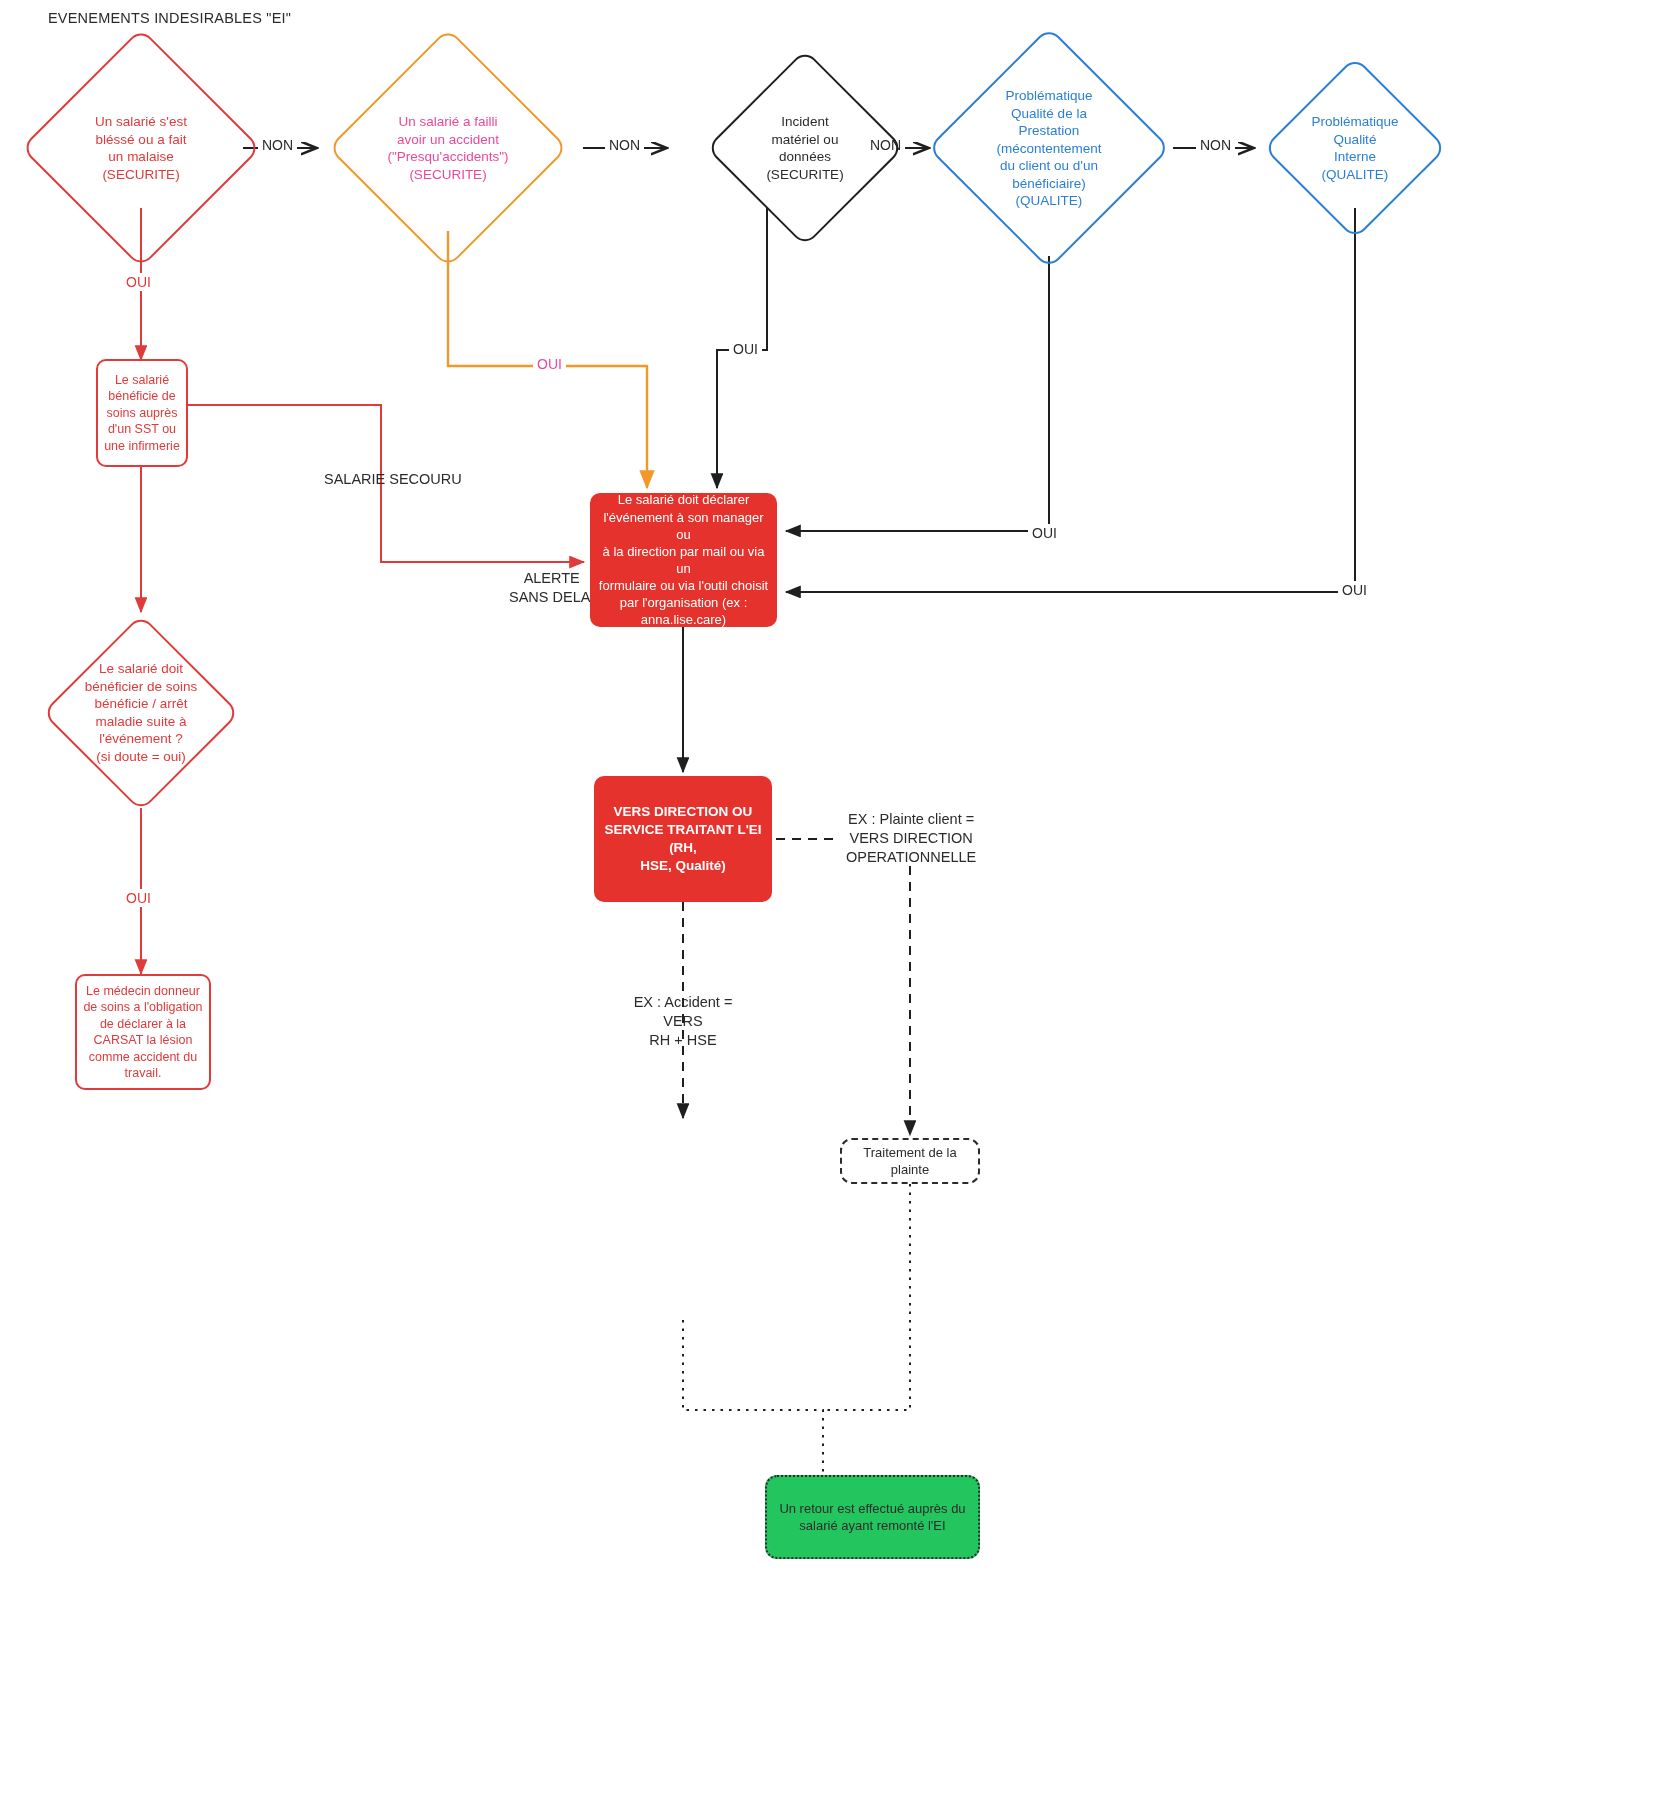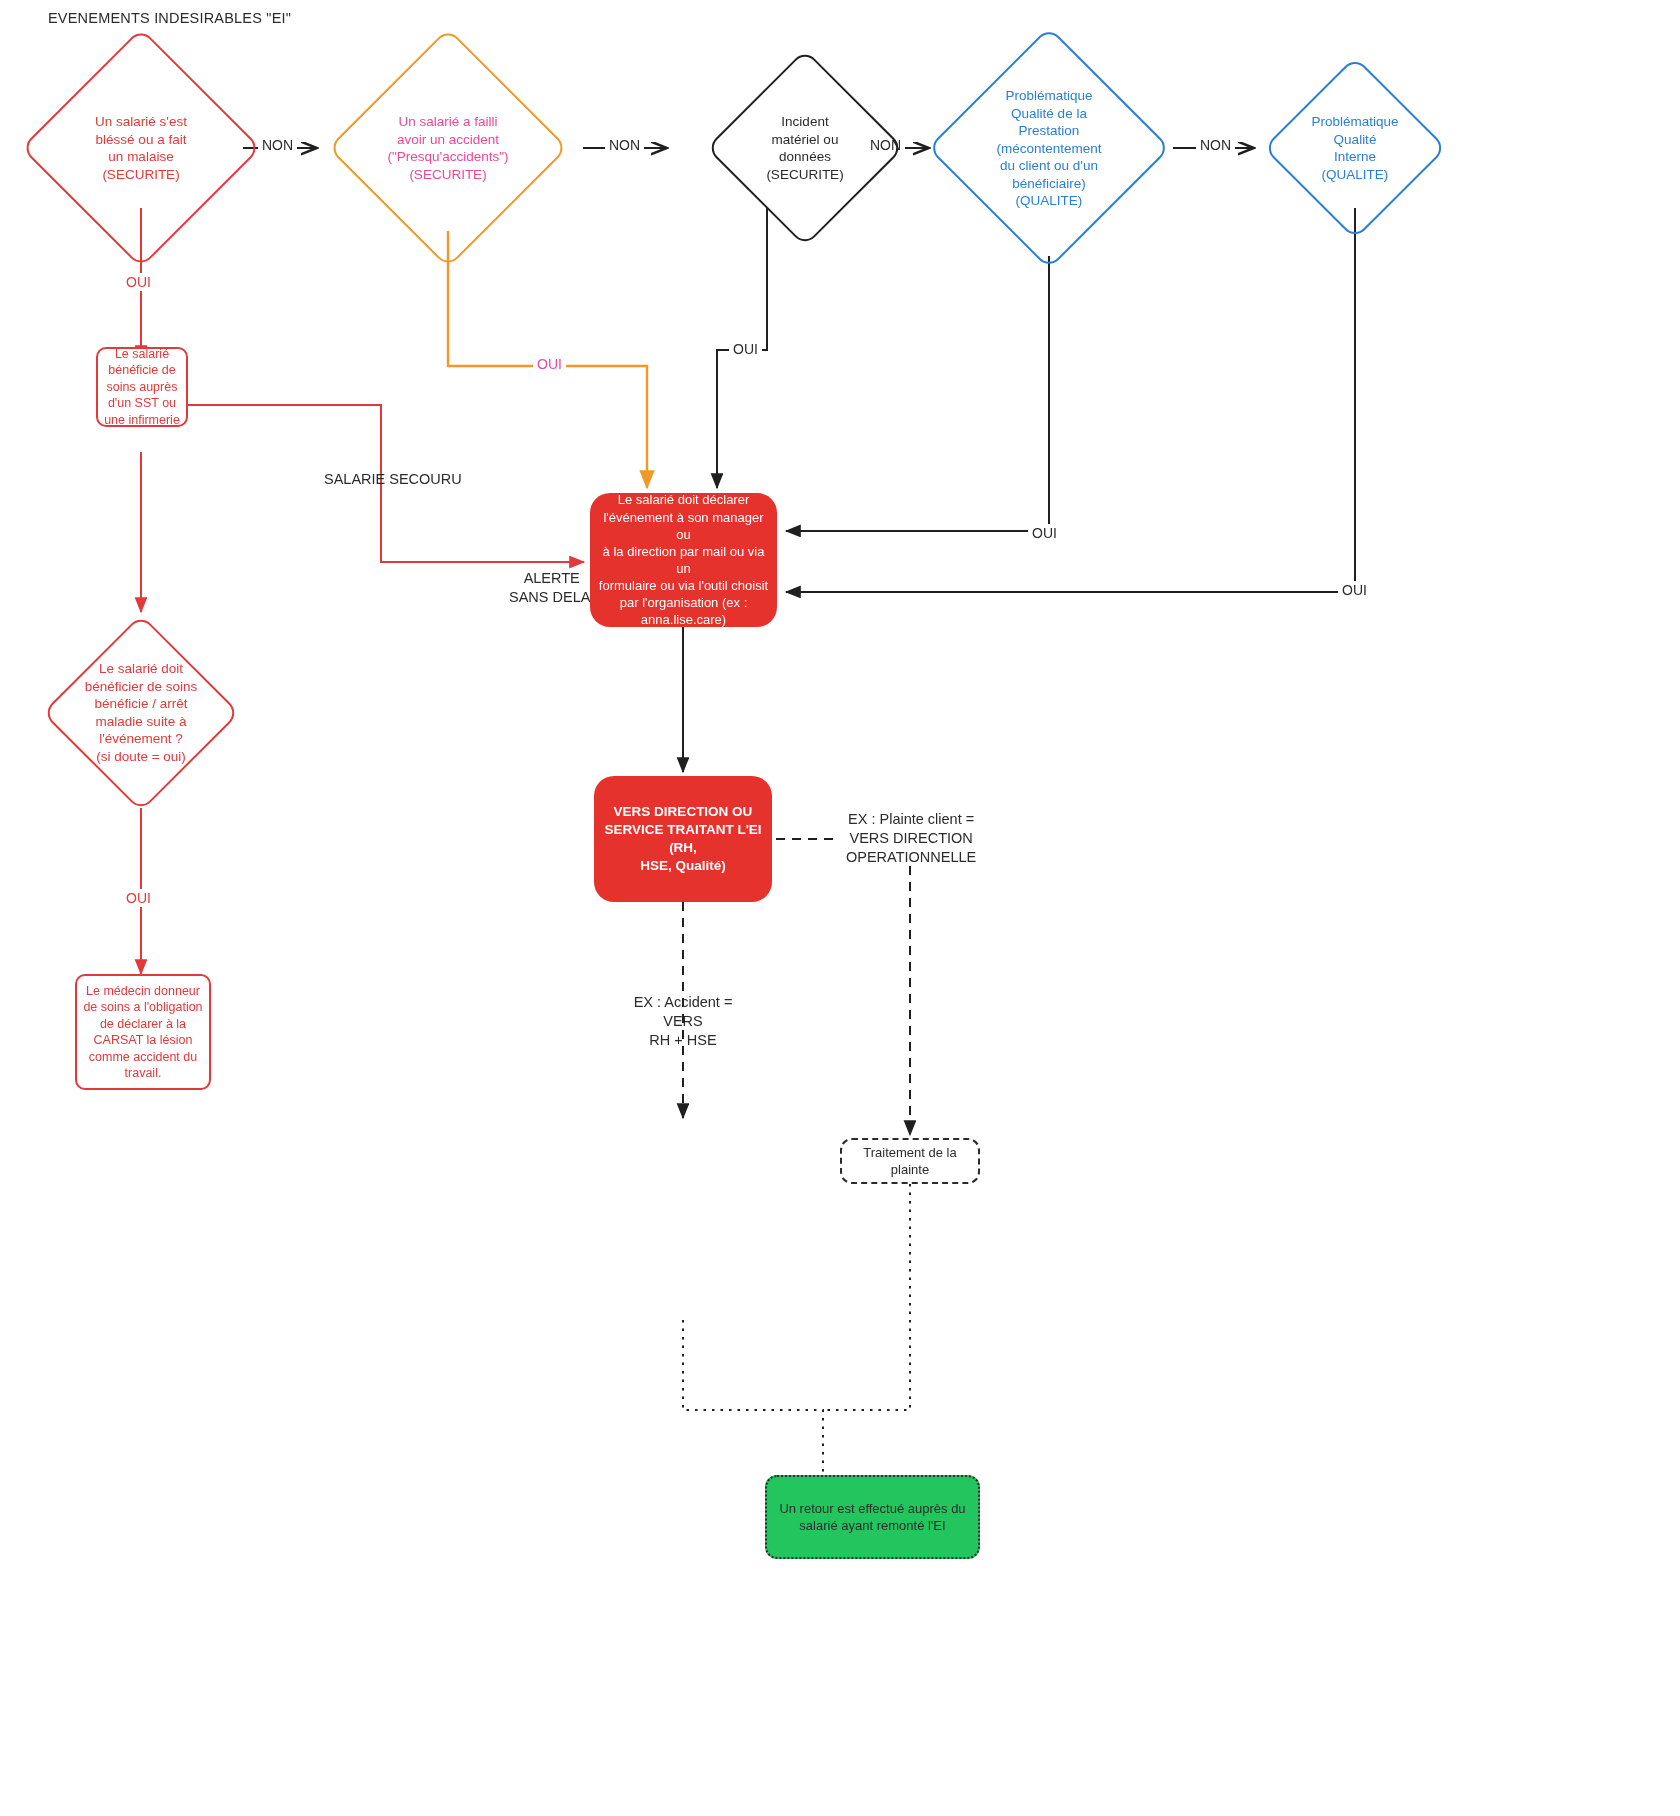--- a/index.html
+++ b/index.html
@@ -168,7 +168,7 @@
 (si doute = oui)</div>
   </div>
 
-  <div class="rbox outline-red" style="left:96px;top:347px;width:92px;height:80px;">
+  <div class="rbox outline-red" style="left:96px;top:359px;width:92px;height:108px;">
     <div class="txt" style="font-size:12.5px;padding:0 3px;">Le salarié
 bénéficie de
 soins auprès

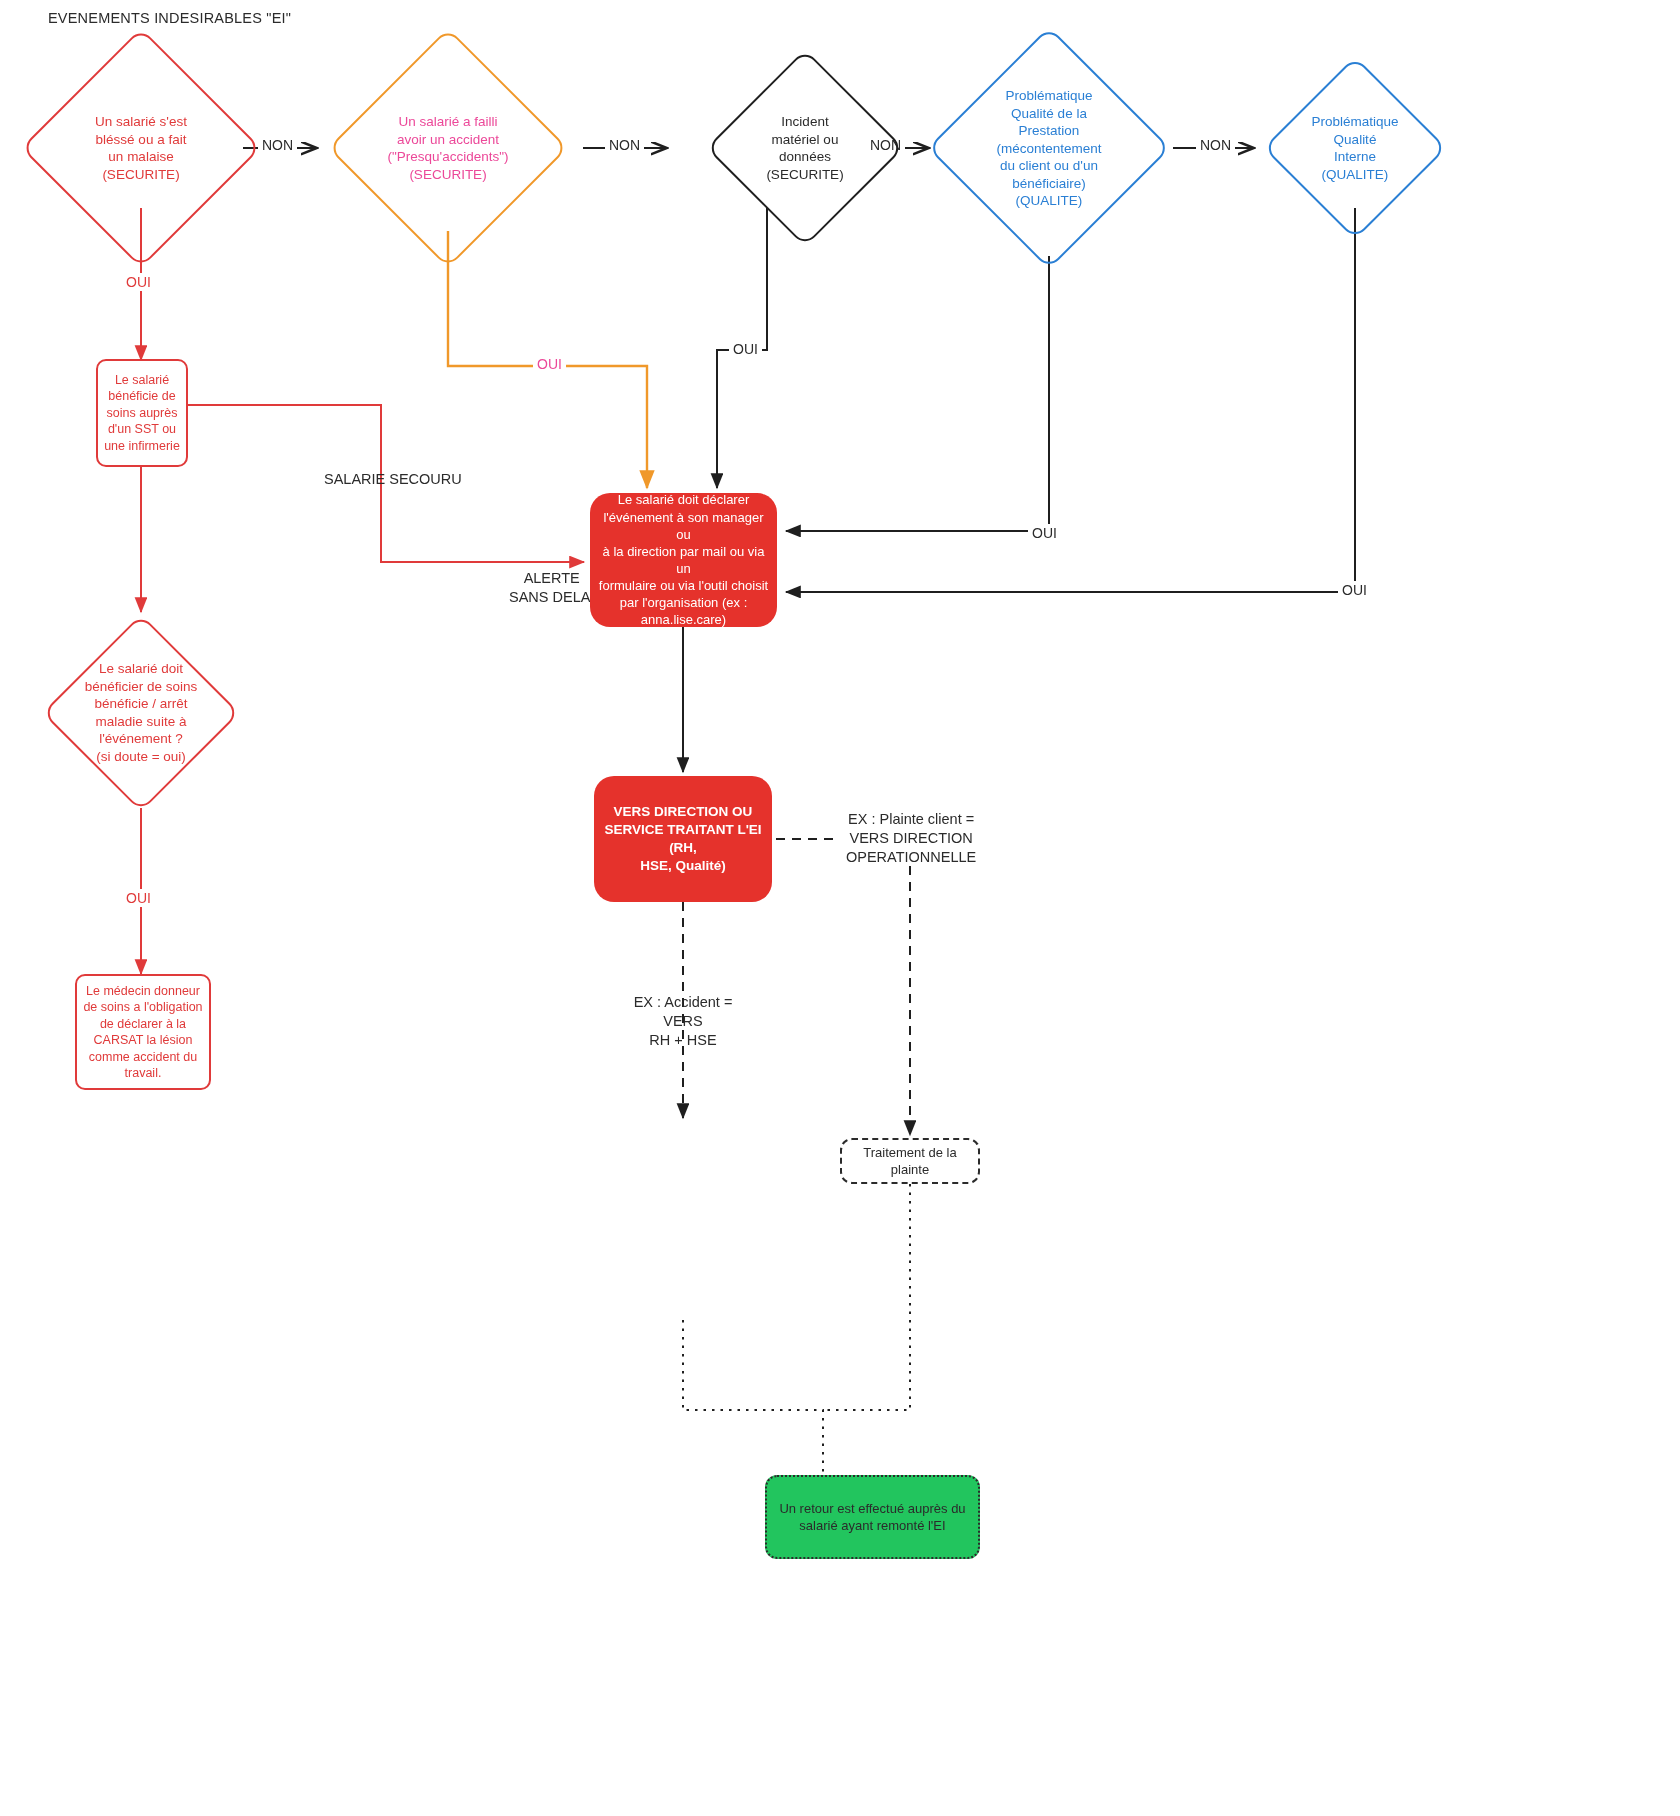--- a/index.html
+++ b/index.html
@@ -25,7 +25,7 @@
   .rbox .txt{white-space:pre-line;line-height:1.32;}
 
   .outline-red{border:2px solid #e03a3a;color:#e03a3a;background:#fff;}
-  .fill-red{background:#e5322c;color:#ffffff;border:none;border-radius:20px;}
+  .fill-red{background:#e5322c;color:#ffffff;border:none;border-radius:10px;}
   .dashed-box{border:2.2px dashed #2b2b2b;color:#2b2b2b;background:#fff;border-radius:12px;}
   .dotted-box{border:2.2px dotted #2b2b2b;color:#2b2b2b;background:#22c55e;border-radius:12px;}
 

